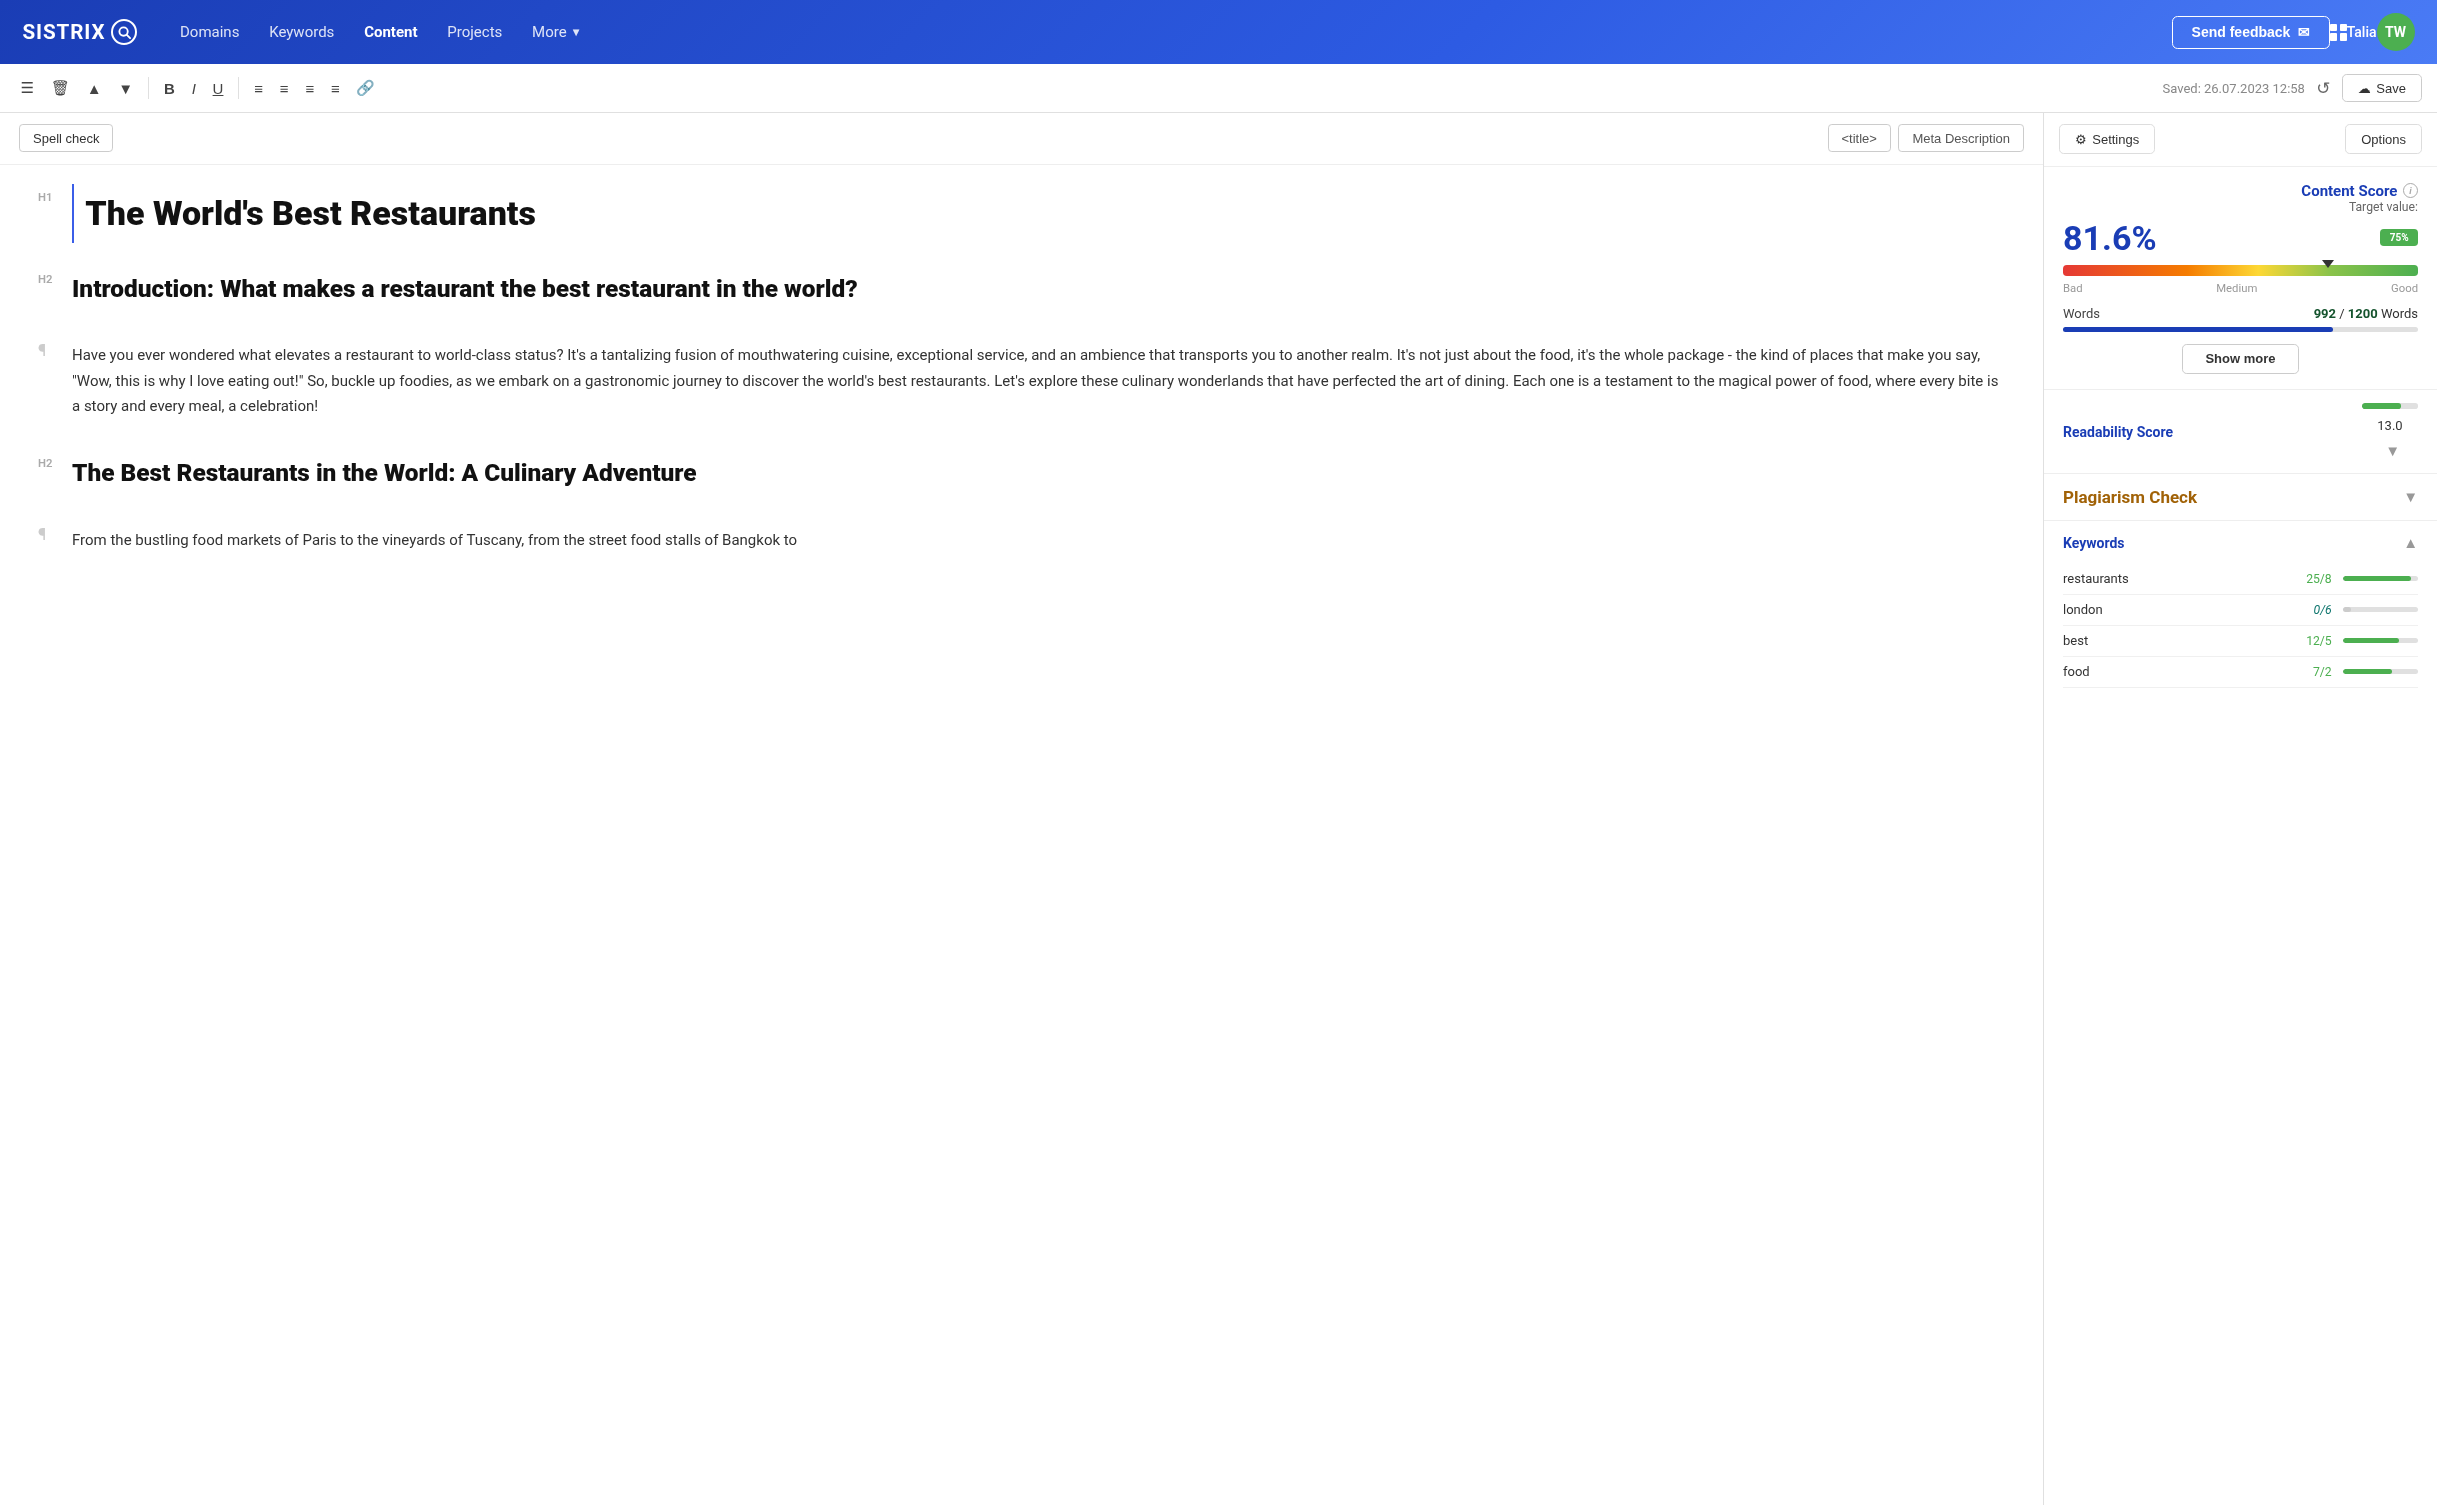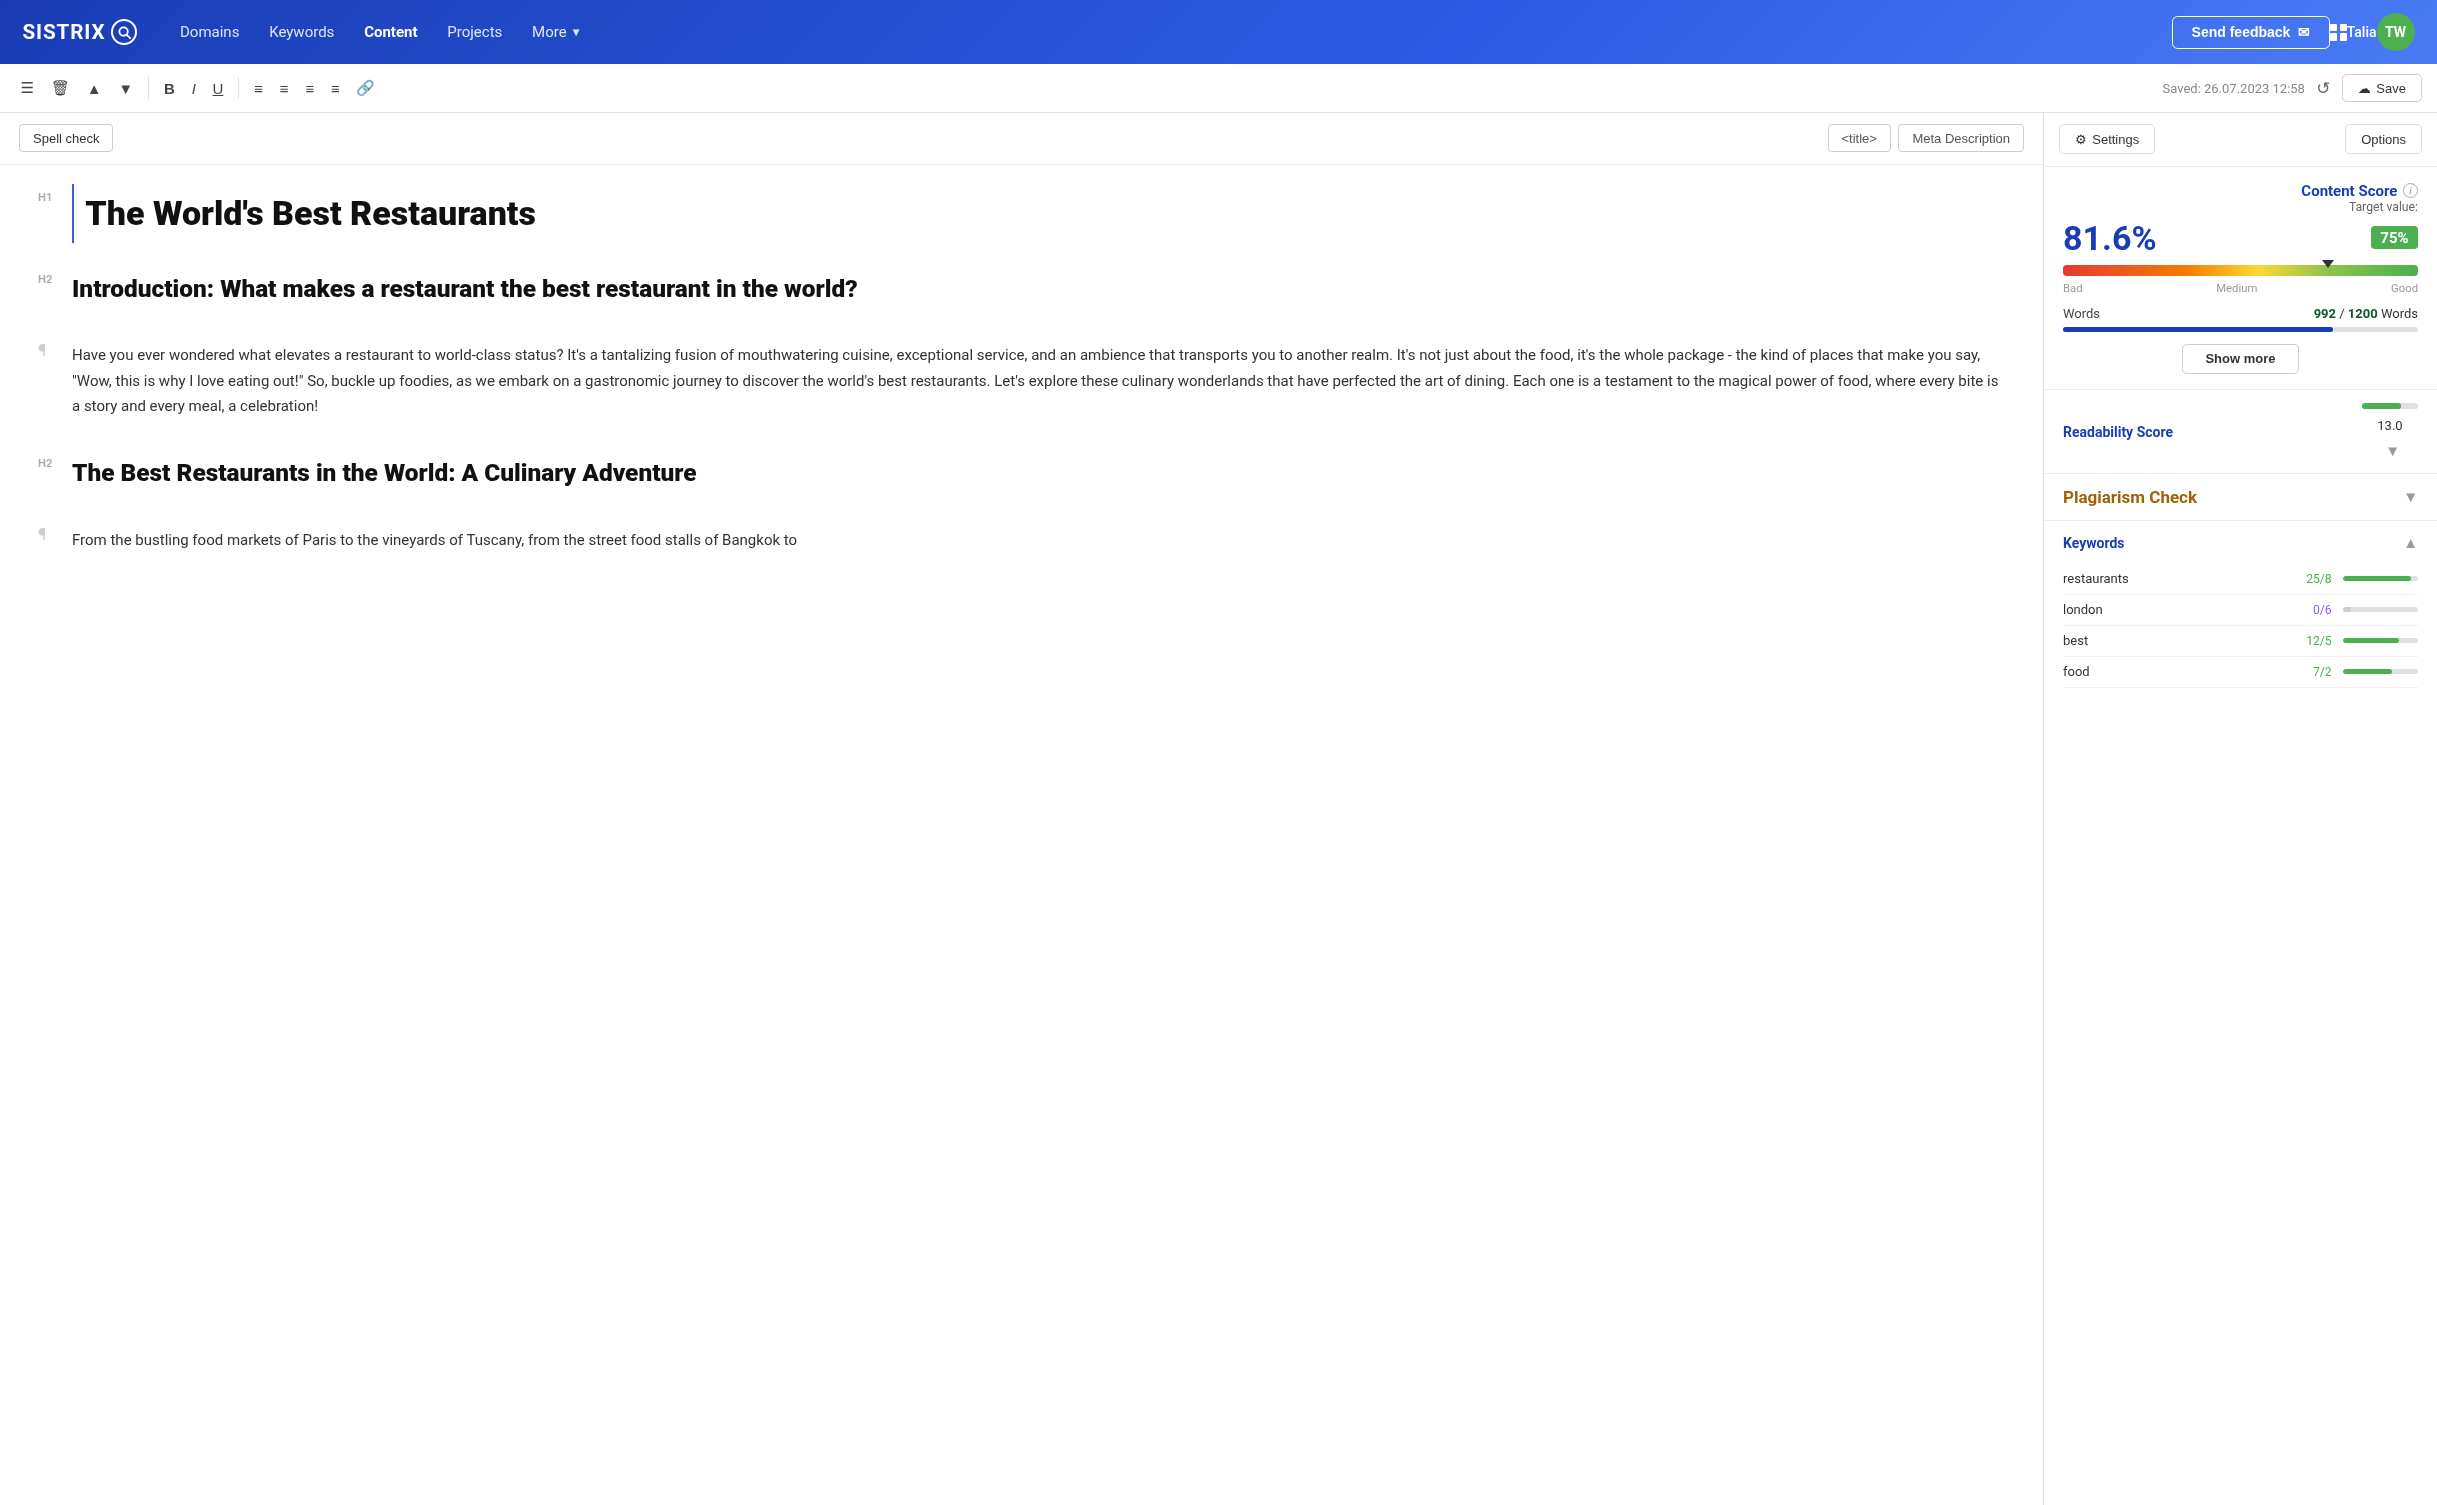--- a/index.html
+++ b/index.html
@@ -354,7 +354,7 @@
     .target-badge {
       background: #4caf50;
       color: white;
-      font-size: 15px;
+      font-size: 10px;
       font-weight: 700;
       padding: 2.8px 9.4px;
       border-radius: 3.8px;

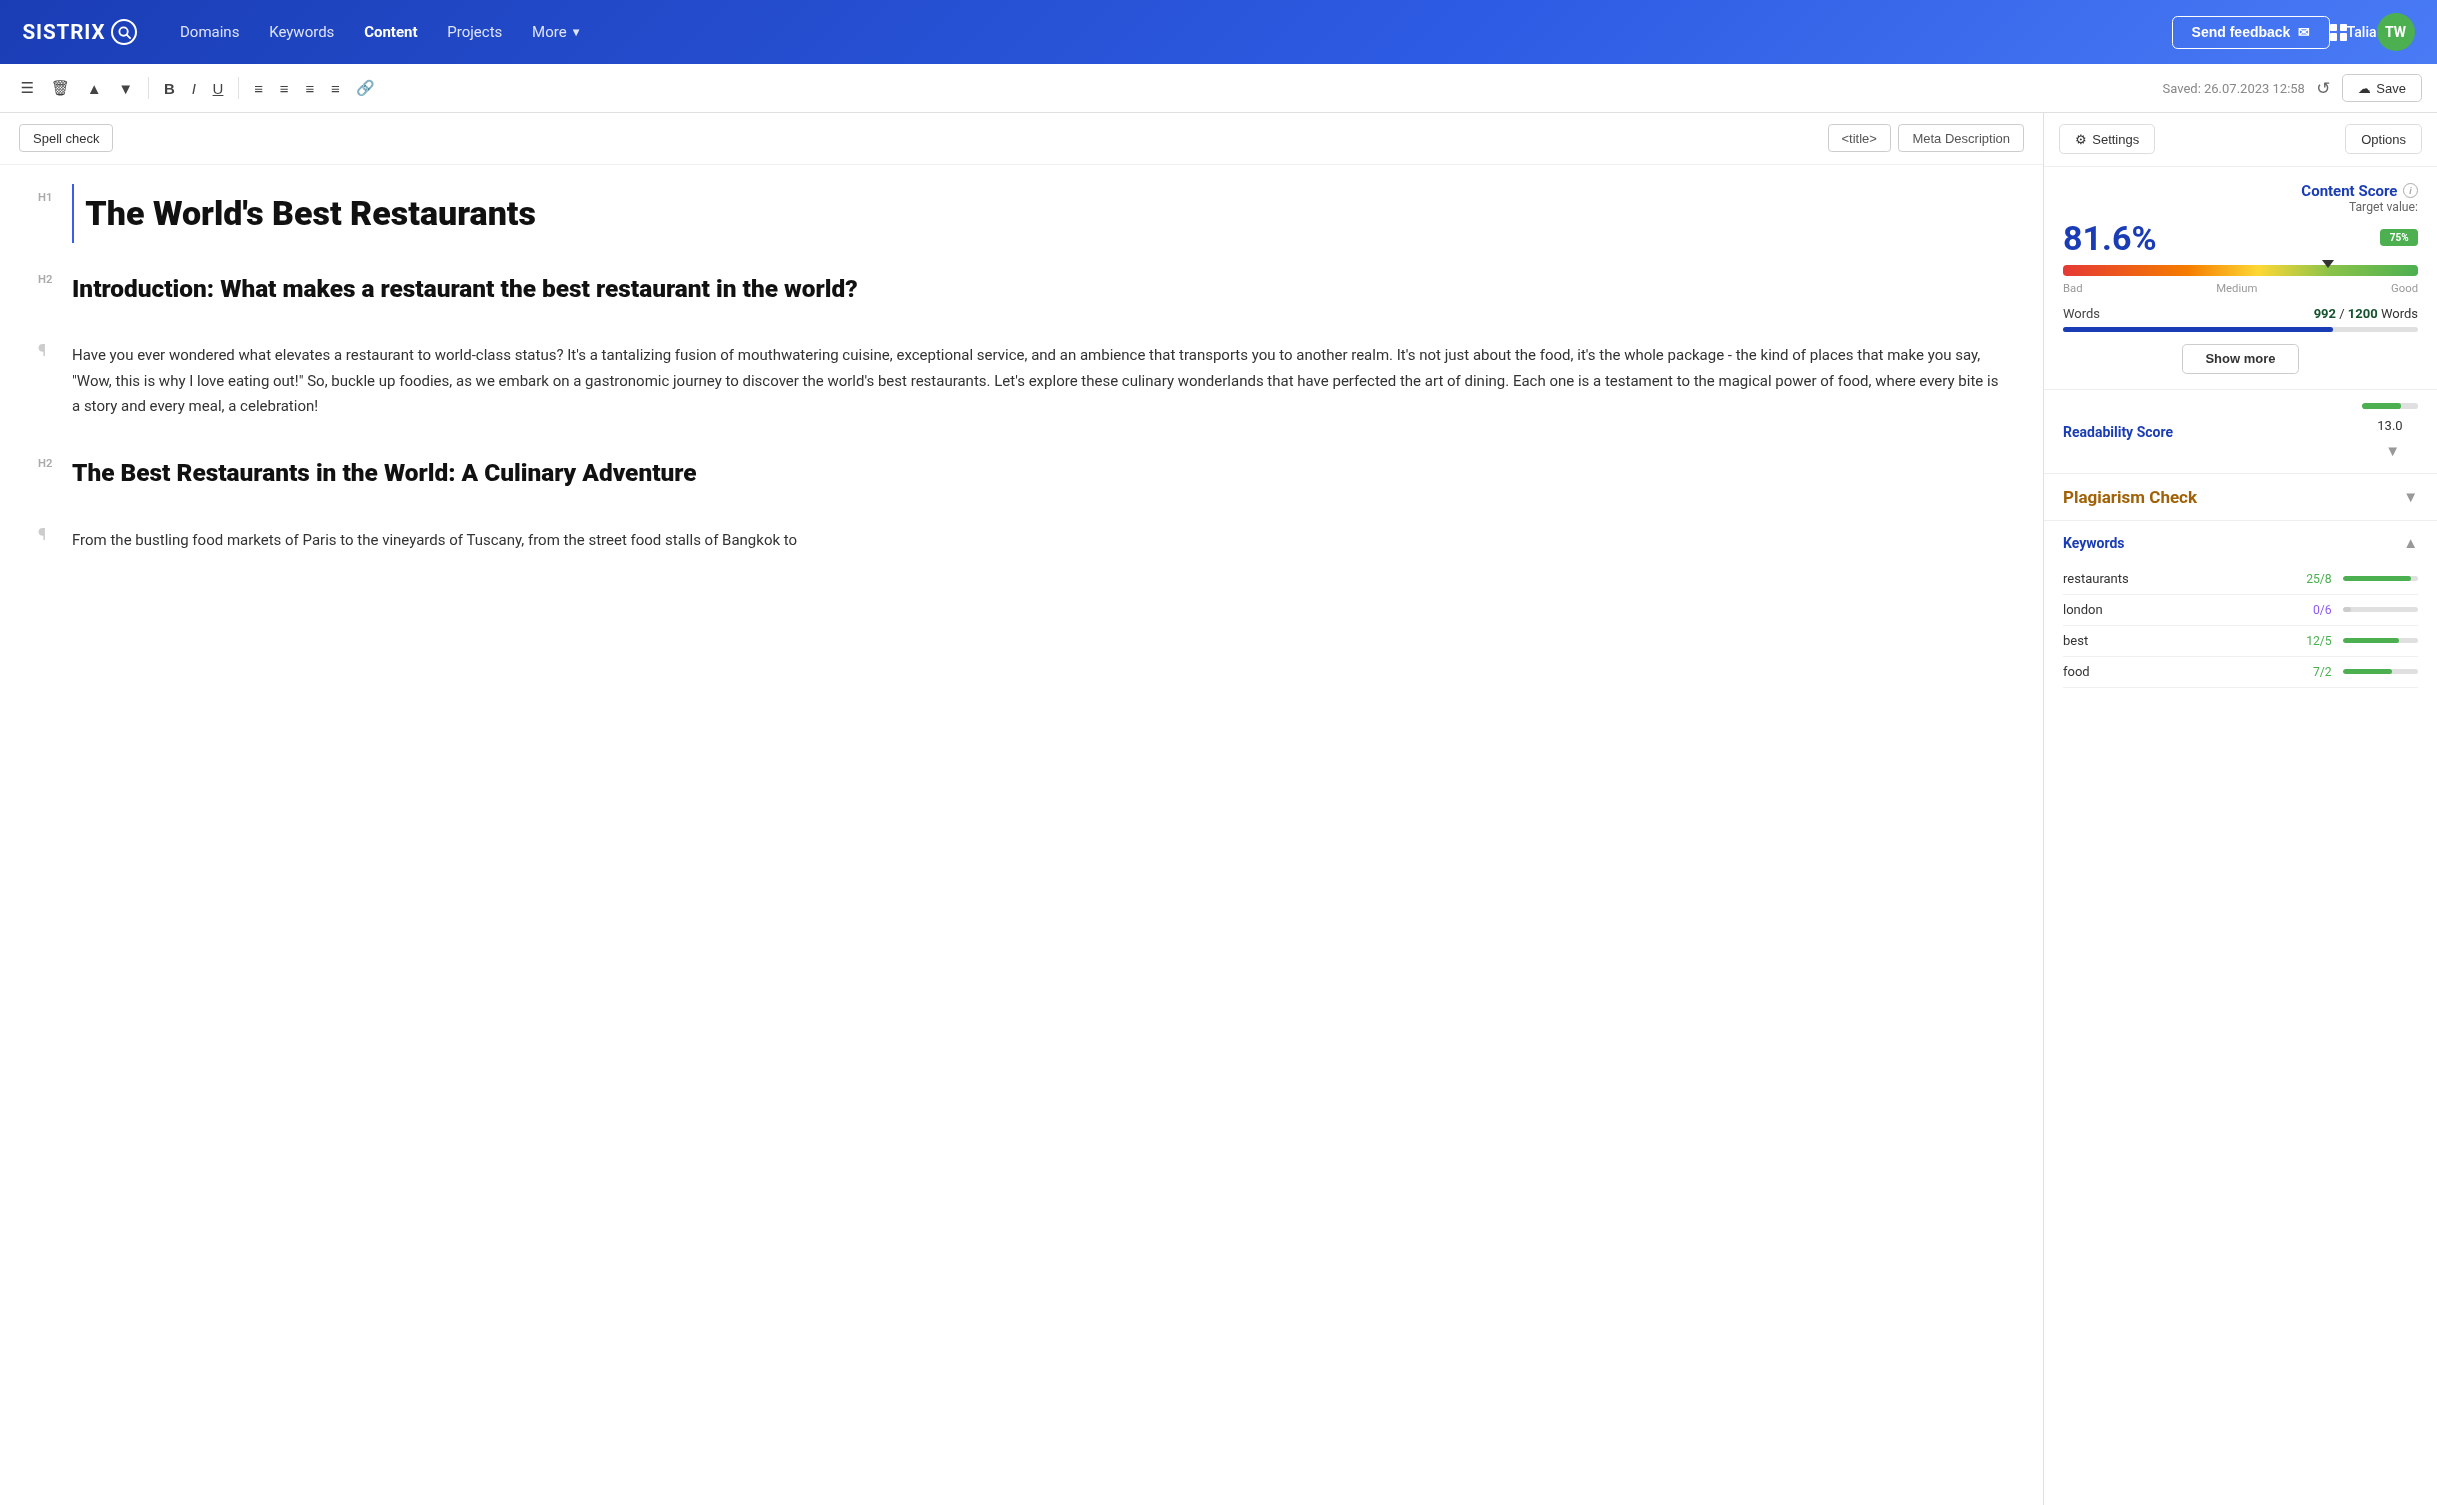--- a/index.html
+++ b/index.html
@@ -525,7 +525,7 @@
       text-align: right;
     }
     .keyword-count.green { color: #4caf50; }
-    .keyword-count.gray { color: #8b5cf6; }
+    .keyword-count.gray { color: #0f766e; font-style: italic; }
     .keyword-bar {
       width: 75px;
       height: 5.6px;

